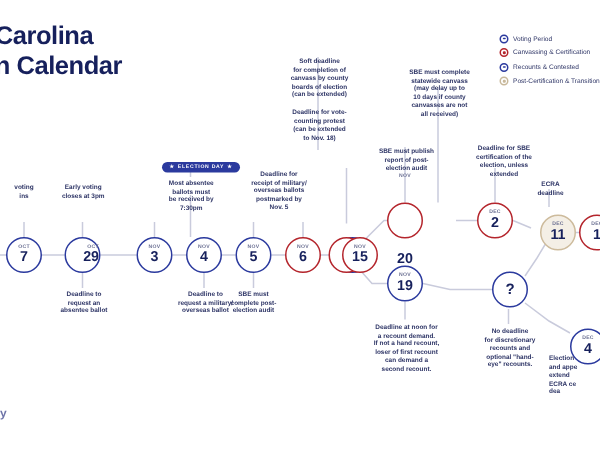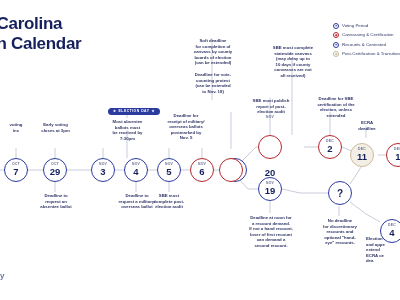--- a/index.html
+++ b/index.html
@@ -195,7 +195,7 @@
     <span class="mon">DEC</span>
     <span class="day">2</span>
   </div>
-  <div class="node tan" style="left:350px;top:143px;">
+  <div class="node tan" style="left:360px;top:143px;">
     <span class="mon">DEC</span>
     <span class="day">11</span>
   </div>

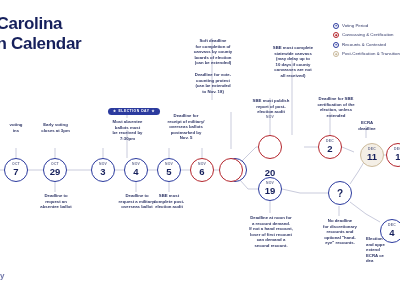--- a/index.html
+++ b/index.html
@@ -157,7 +157,7 @@
     <span class="mon">OCT</span>
     <span class="day">7</span>
   </div>
-  <div class="node" style="left:43px;top:158px;">
+  <div class="node" style="left:43px;top:158px;align-items:flex-end;">
     <span class="mon">OCT</span>
     <span class="day">29</span>
   </div>

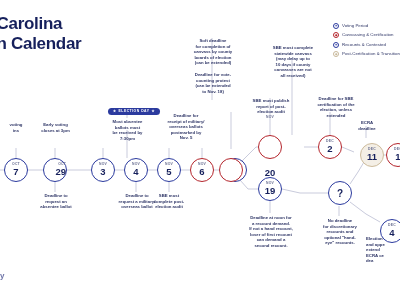--- a/index.html
+++ b/index.html
@@ -183,6 +183,10 @@
   </div>
   <div class="node red" style="left:219px;top:158px;left:219px;" hidden=""></div>
 
+  <div class="node red" style="left:228px;top:158px;">
+    <span class="mon">NOV</span>
+    <span class="day">15</span>
+  </div>
   <div class="node" style="left:258px;top:177px;">
     <span class="mon">NOV</span>
     <span class="day">19</span>

